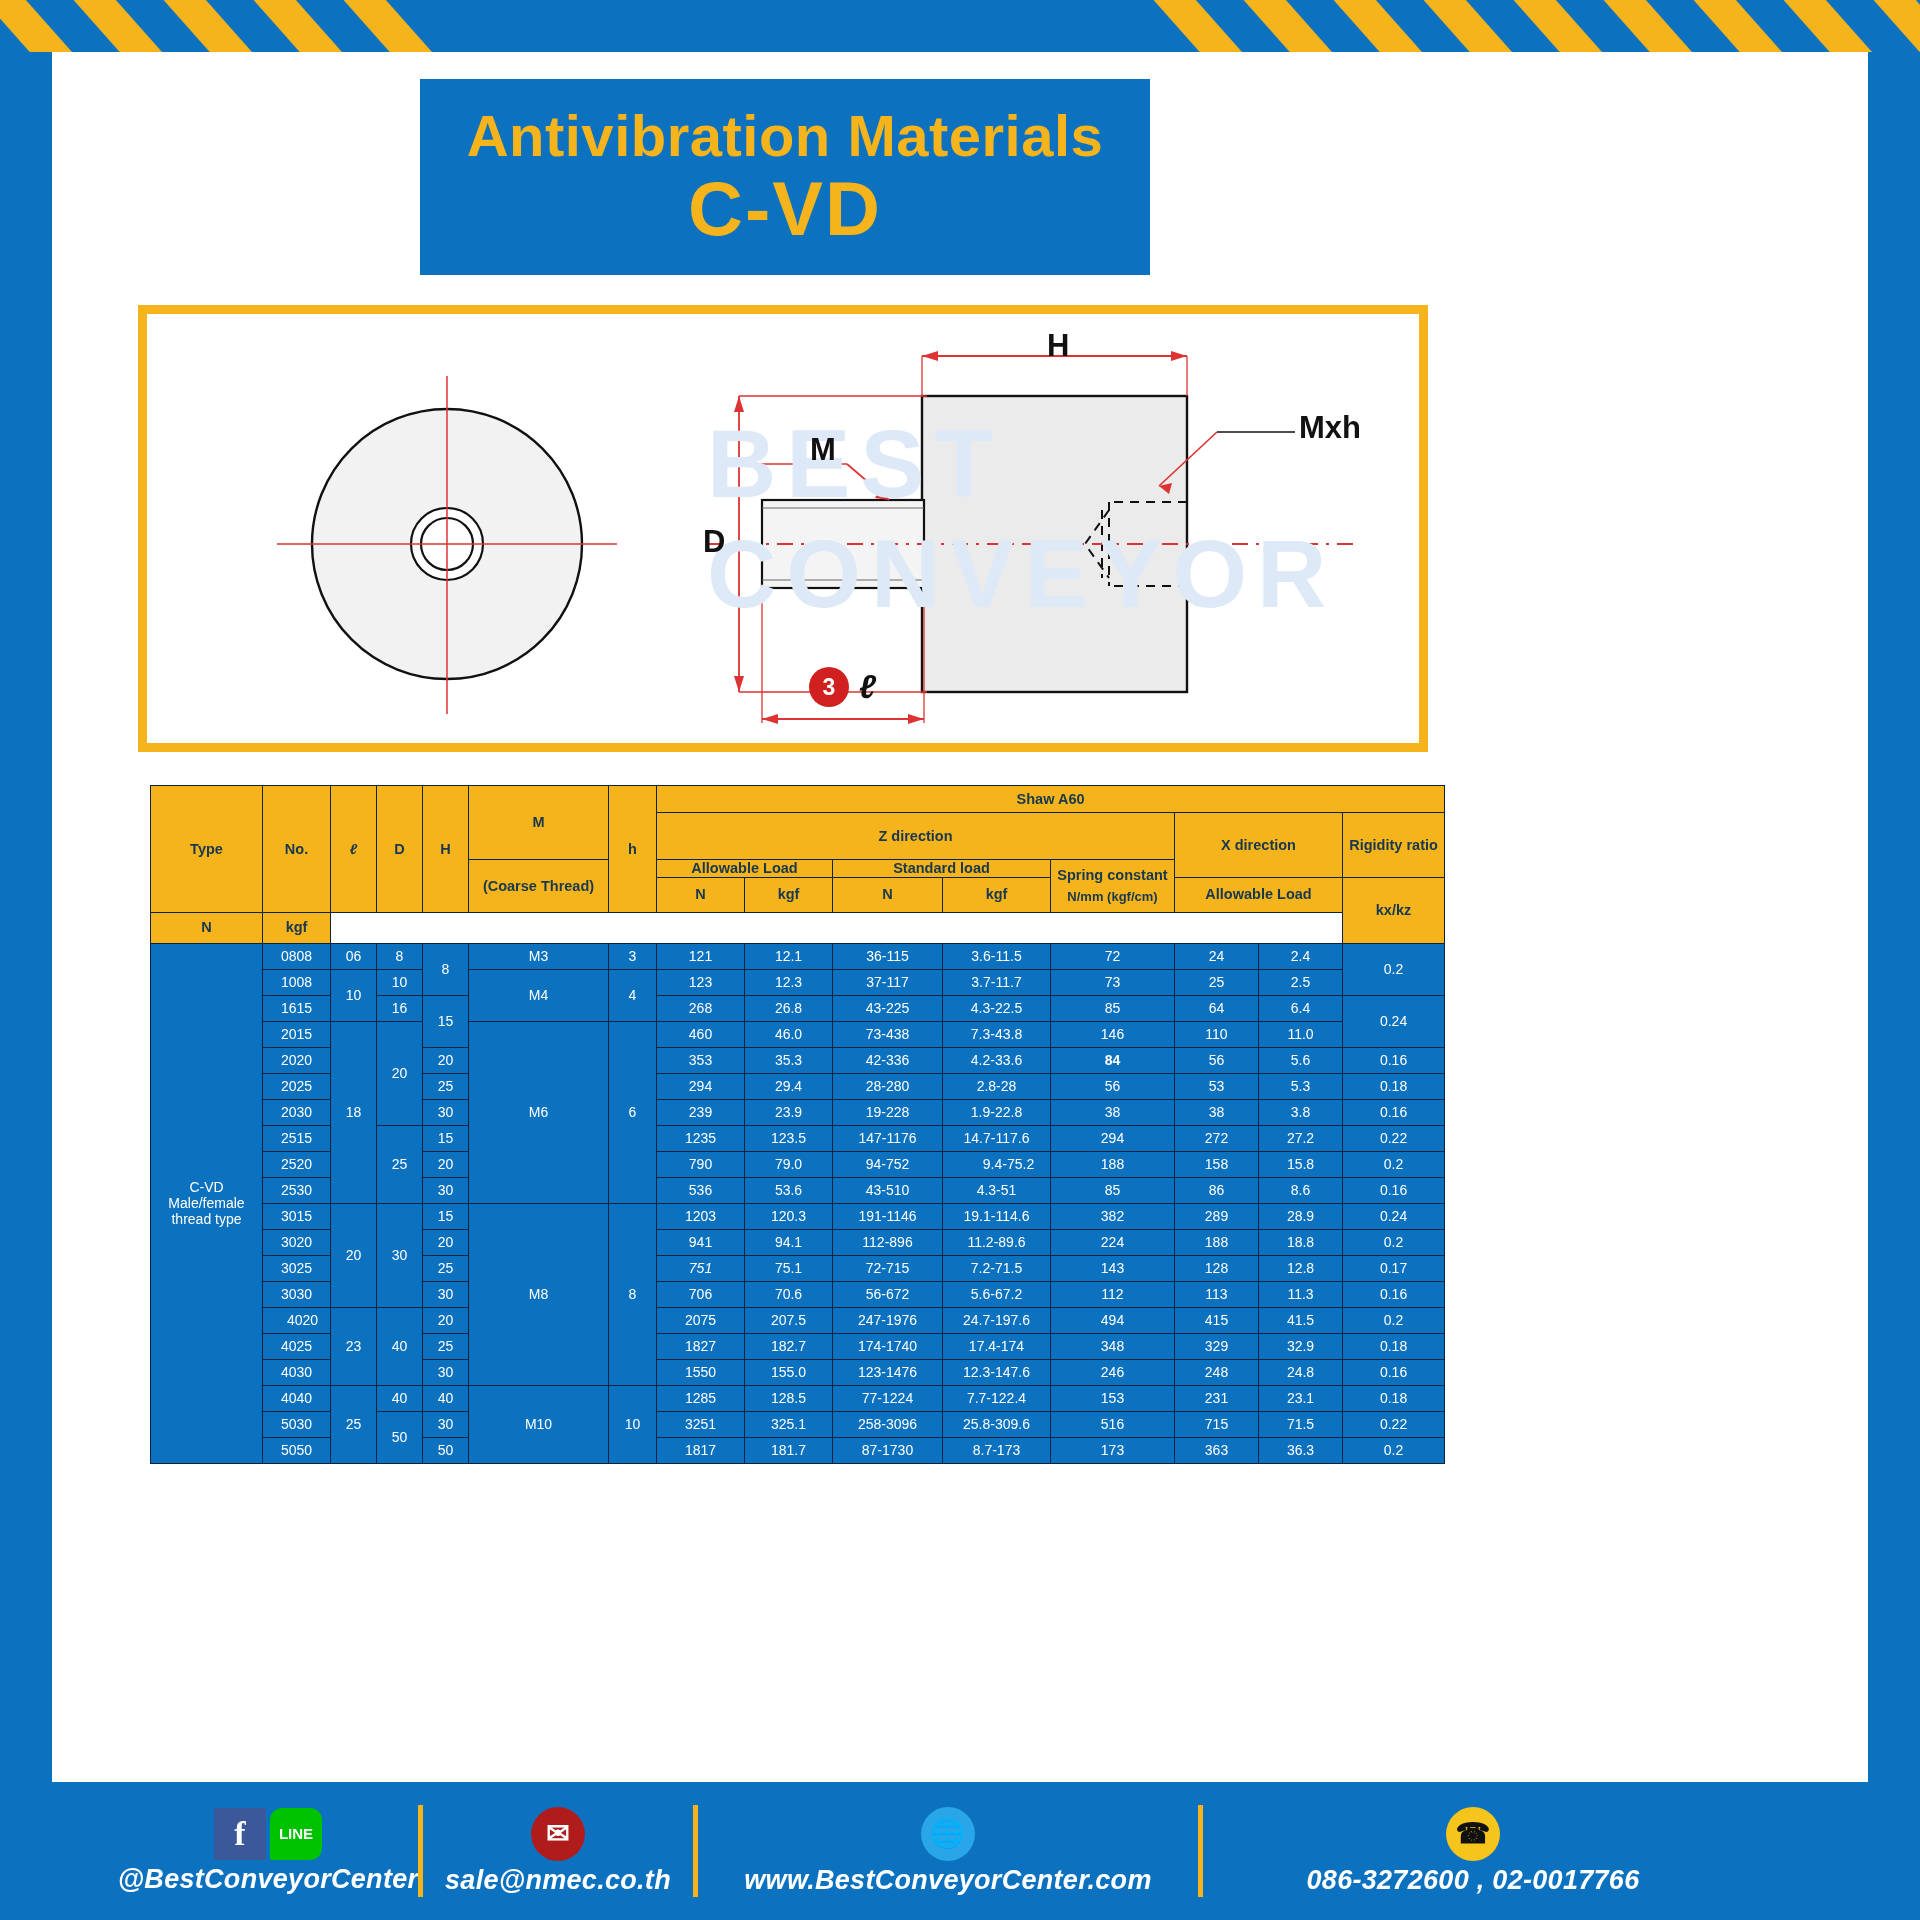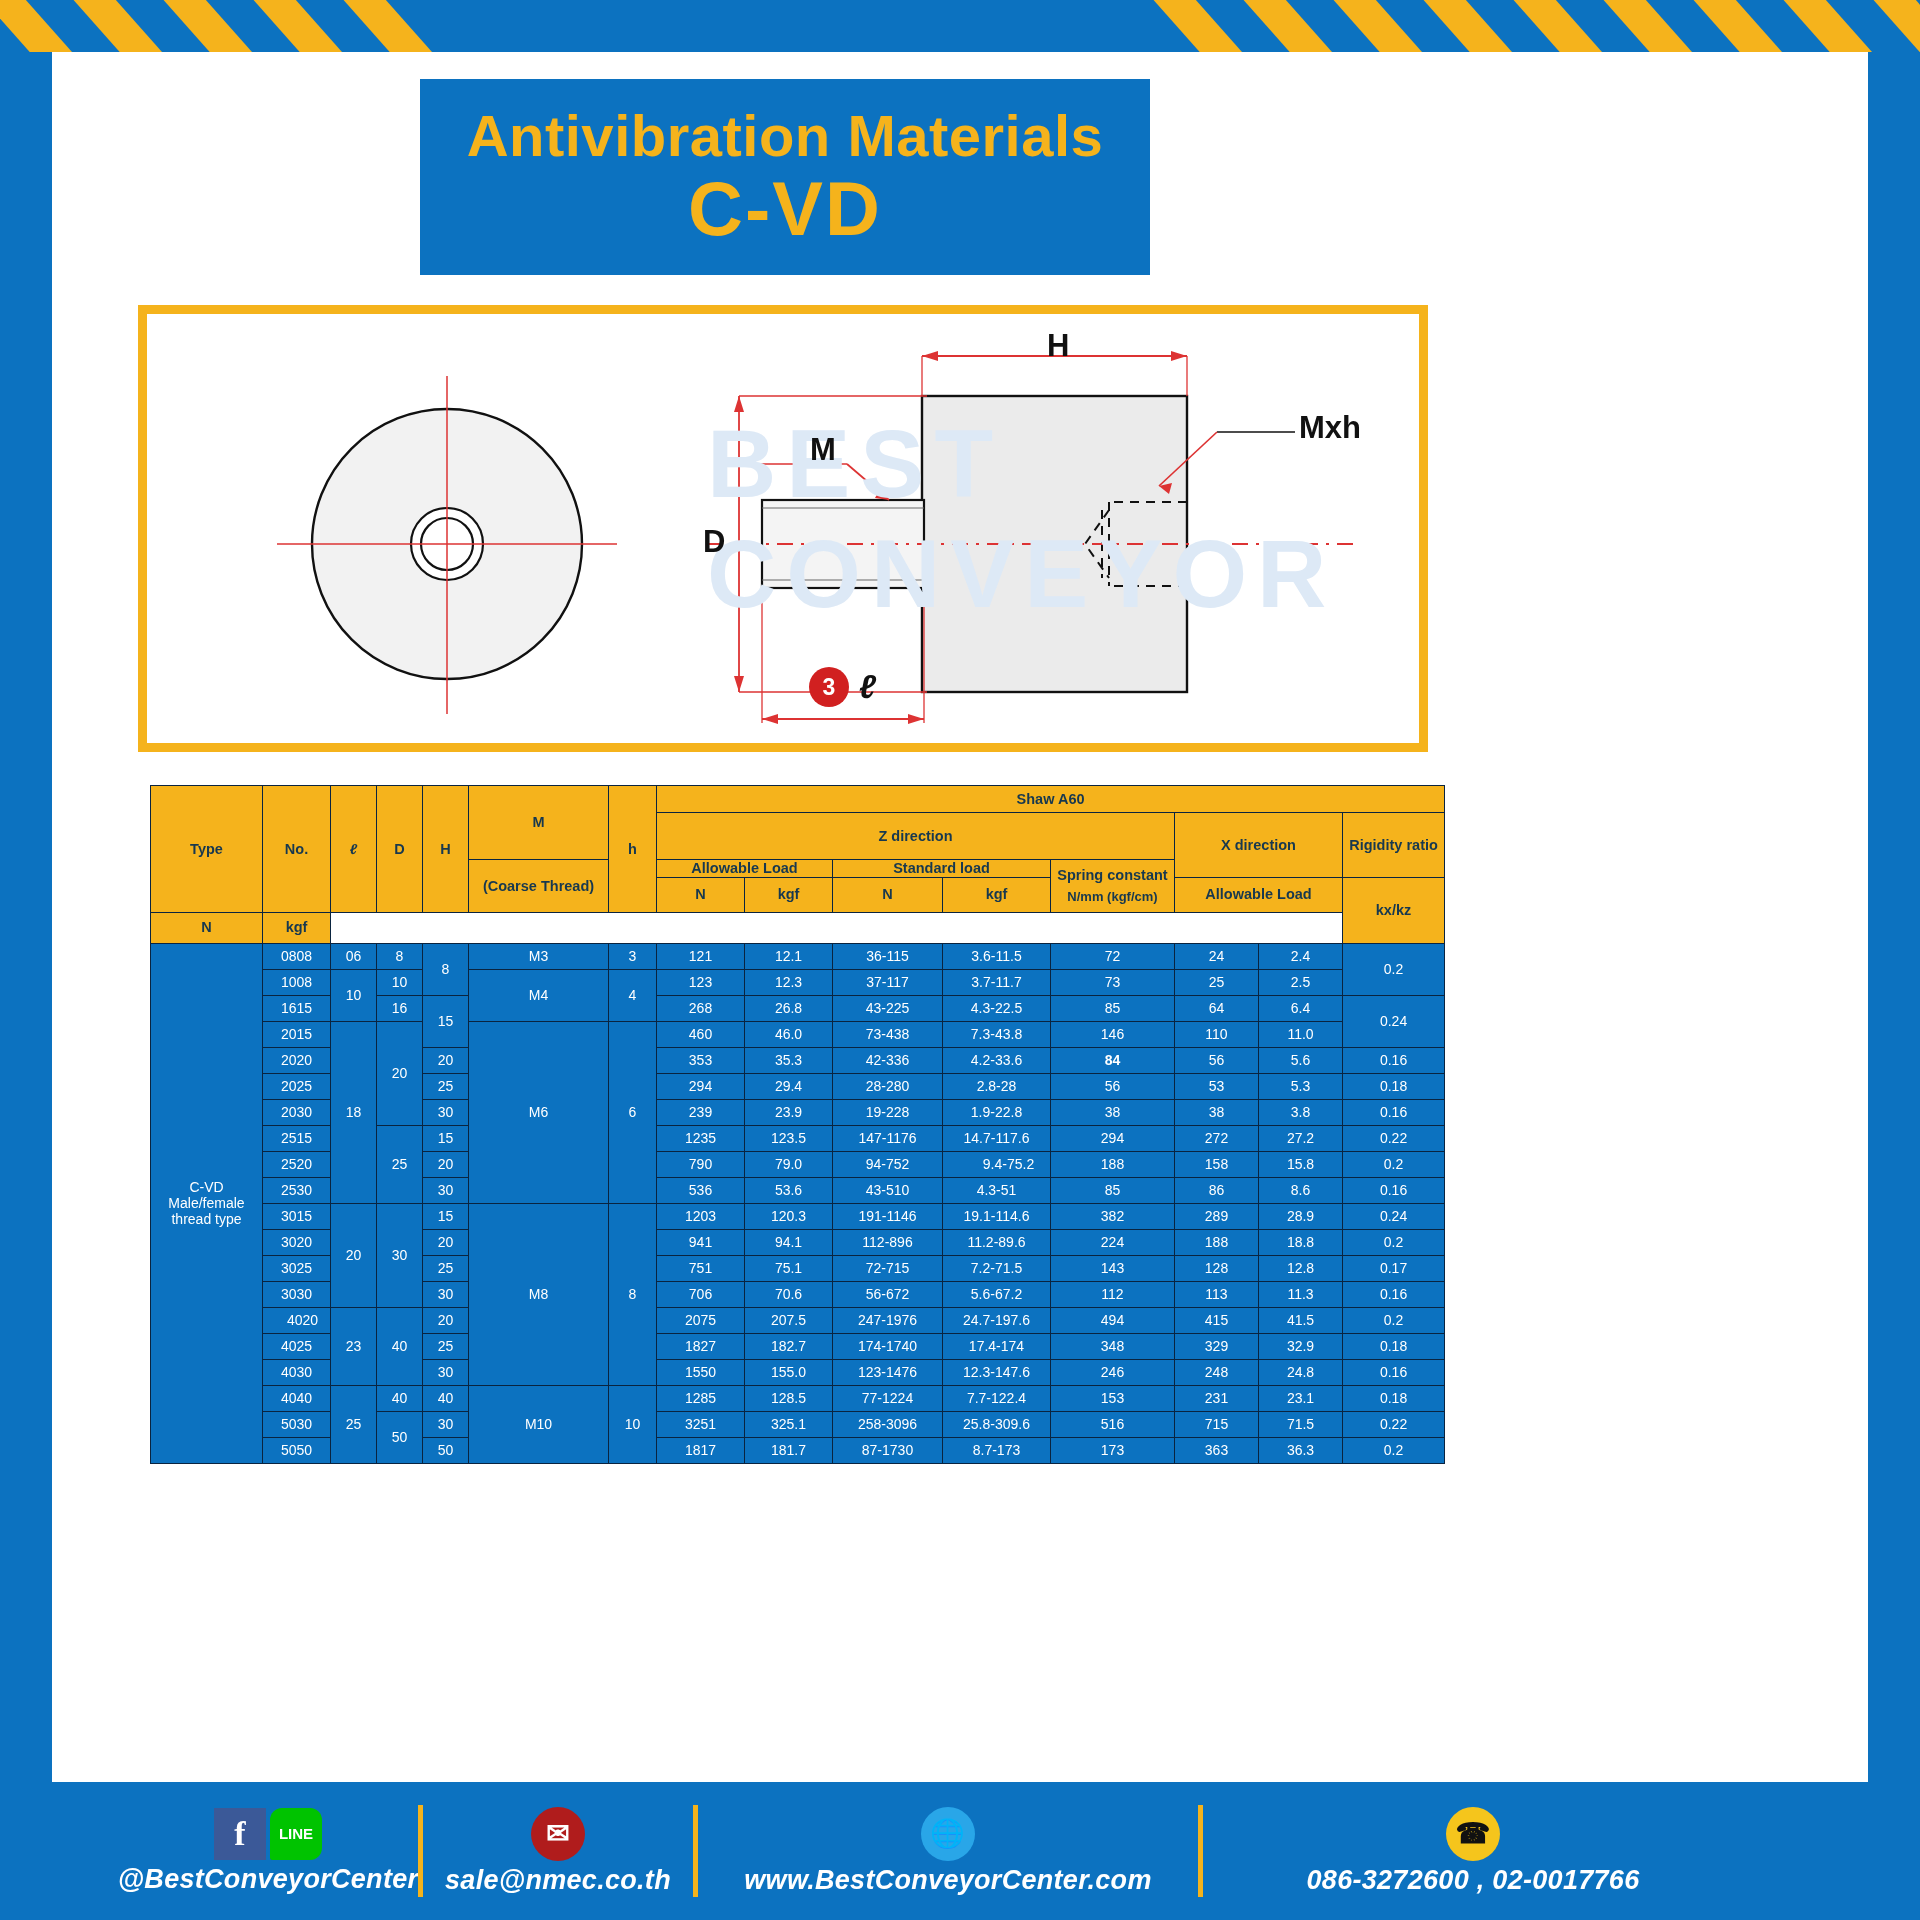--- a/index.html
+++ b/index.html
@@ -374,7 +374,7 @@
         <tr>
           <td style="height: 25px;">3025</td>
           <td style="height: 25px;">25</td>
-          <td style="height: 25px;">751</td>
+          <td style="height: 25px; font-style: italic;">751</td>
           <td style="height: 25px;">75.1</td>
           <td style="height: 25px; text-align: center;">72-715</td>
           <td style="height: 25px;">7.2-71.5</td>

